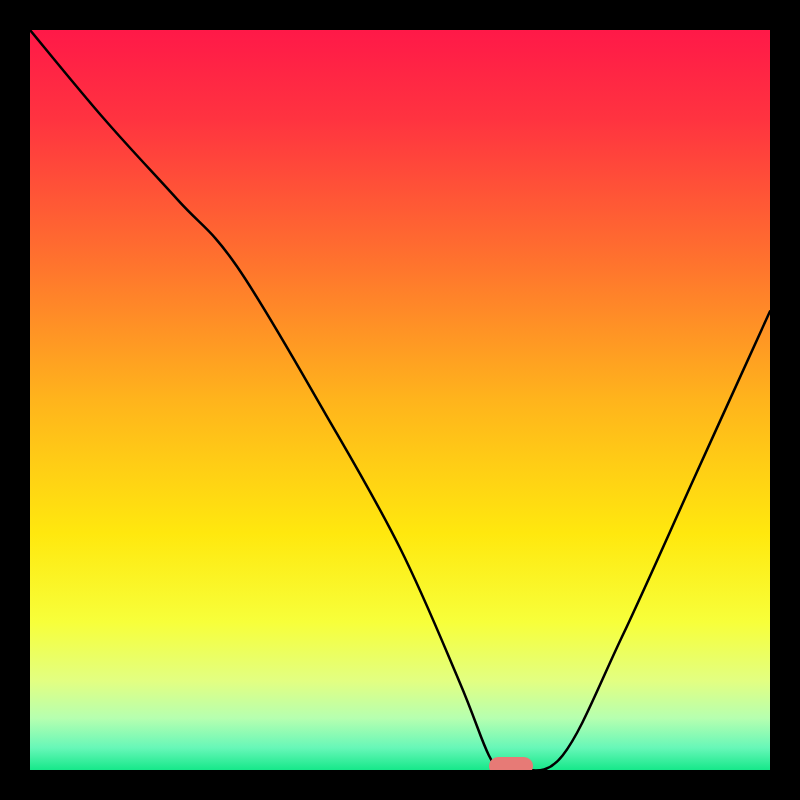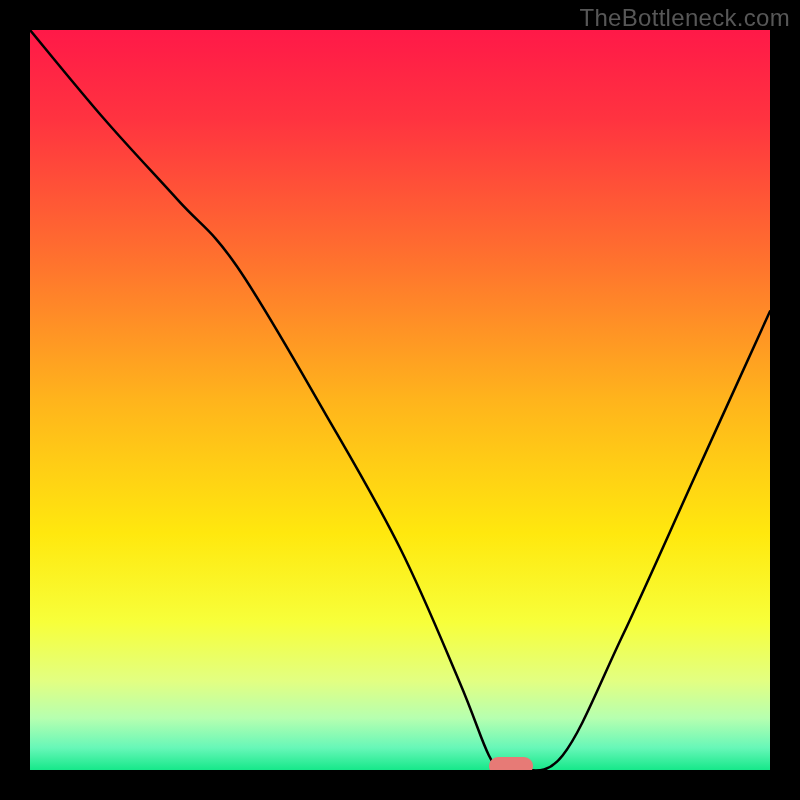--- a/index.html
+++ b/index.html
@@ -62,7 +62,6 @@
 <body>
 
 <div class="frame">
-  <div class="watermark">TheBottleneck.com</div>
 
   <div class="plot">
     <svg class="gradient" viewBox="0 0 740 740" preserveAspectRatio="none">

